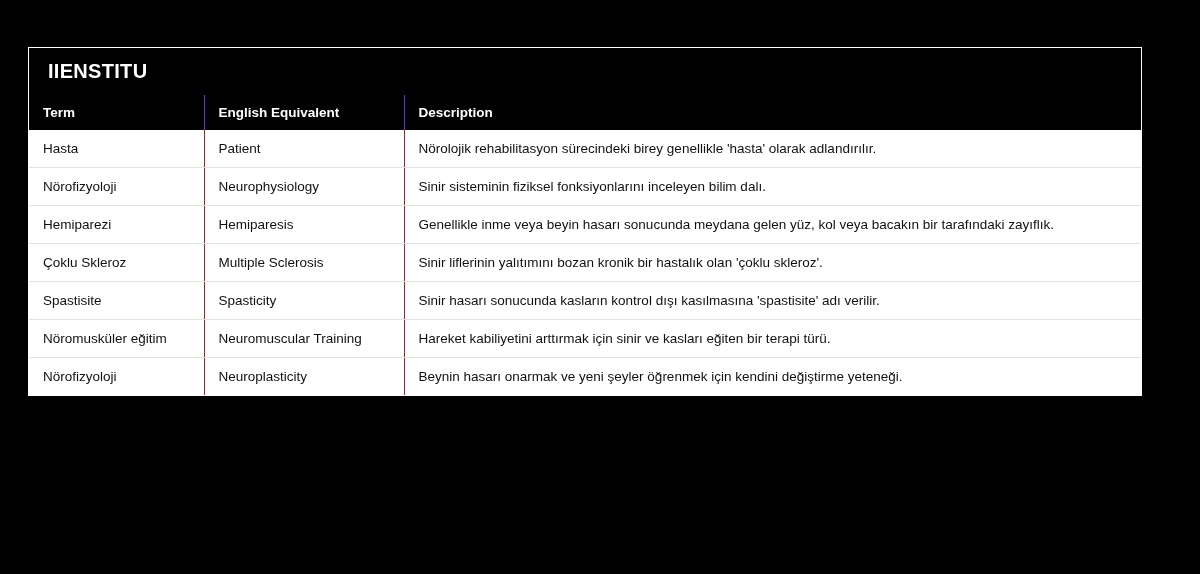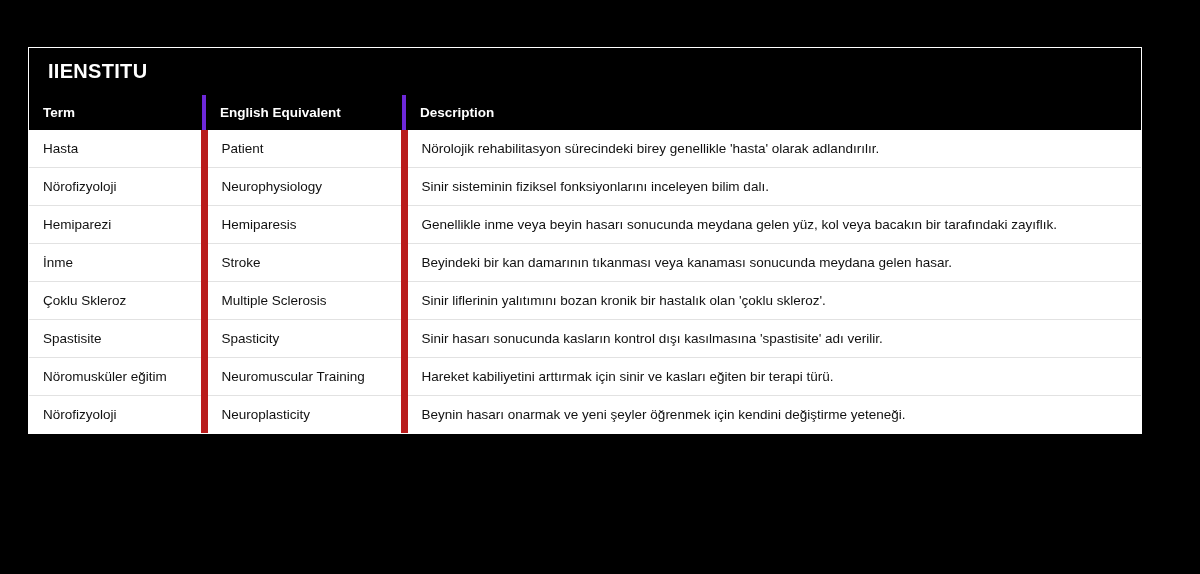--- a/index.html
+++ b/index.html
@@ -56,7 +56,7 @@
     font-weight: bold;
     text-align: left;
     padding: 10px 14px;
-    border-right: 4px solid #6d28d9;
+    border-right: 1px solid #6d28d9;
   }
   table.glossary thead th:last-child {
     border-right: none;

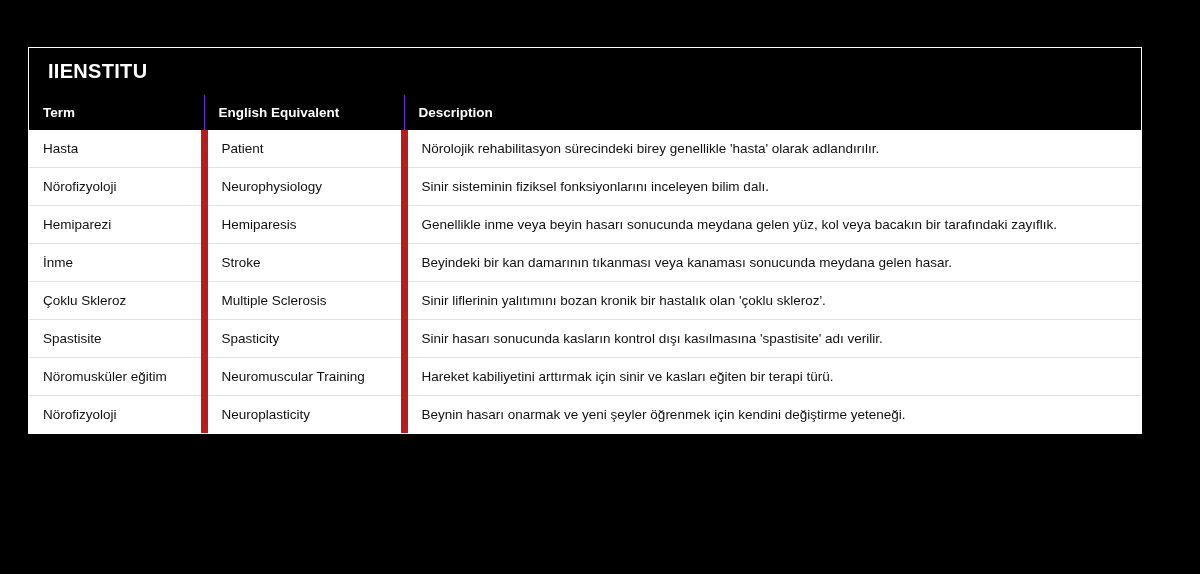--- a/index.html
+++ b/index.html
@@ -66,7 +66,7 @@
     color: #111111;
     padding: 11px 14px;
     border-bottom: 1px solid #e2e2e2;
-    border-right: 7px solid #b91c1c;
+    border-right: 1px solid #b91c1c;
     vertical-align: middle;
     white-space: nowrap;
     overflow: hidden;

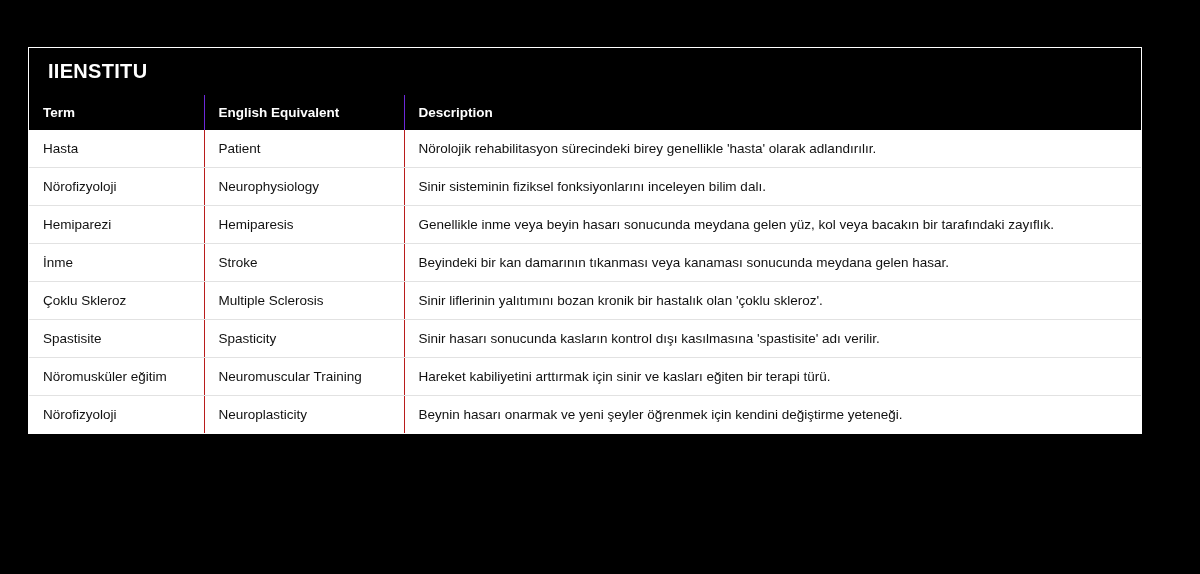--- a/index.html
+++ b/index.html
@@ -123,11 +123,6 @@
           <td>Genellikle inme veya beyin hasarı sonucunda meydana gelen yüz, kol veya bacakın bir tarafındaki zayıflık.</td>
         </tr>
         <tr>
-          <td>İnme</td>
-          <td>Stroke</td>
-          <td>Beyindeki bir kan damarının tıkanması veya kanaması sonucunda meydana gelen hasar.</td>
-        </tr>
-        <tr>
           <td>Çoklu Skleroz</td>
           <td>Multiple Sclerosis</td>
           <td>Sinir liflerinin yalıtımını bozan kronik bir hastalık olan 'çoklu skleroz'.</td>

